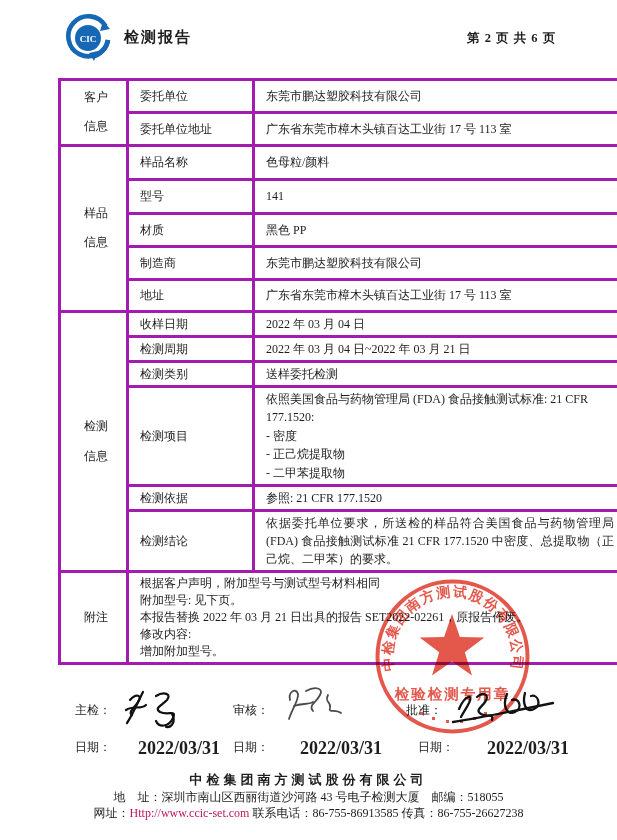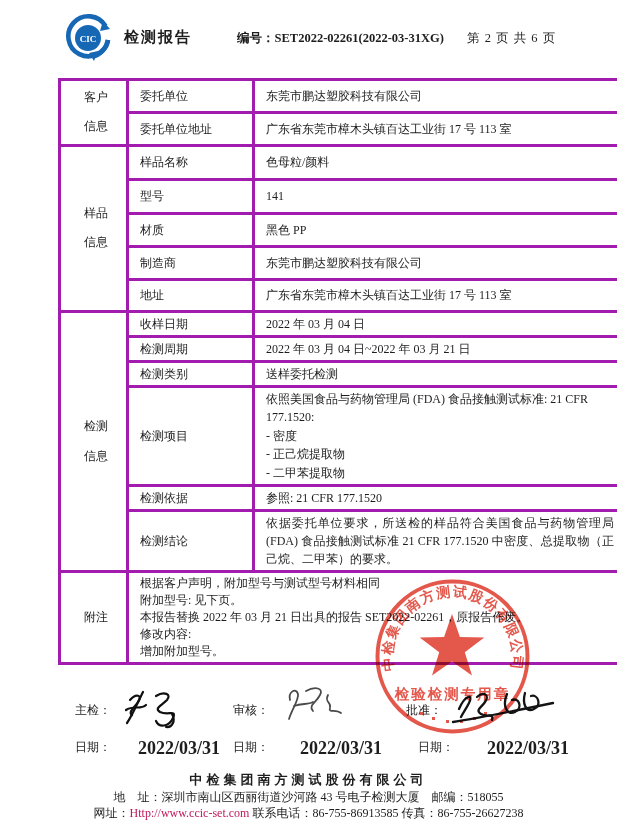--- a/index.html
+++ b/index.html
@@ -46,7 +46,6 @@
     <text x="26" y="29" text-anchor="middle" font-size="9" font-weight="bold" font-family="Liberation Serif, DejaVu Serif, serif" fill="#ffffff">CIC</text>
   </svg>
   <div class="abs report-title">检测报告</div>
-  <div class="abs report-no"><span>编号：</span><span>SET2022-02261(2022-03-31XG)</span></div>
   <div class="abs page-info">第 2 页 共 6 页</div>
 
   <table class="report abs" style="left:58px;top:78px">

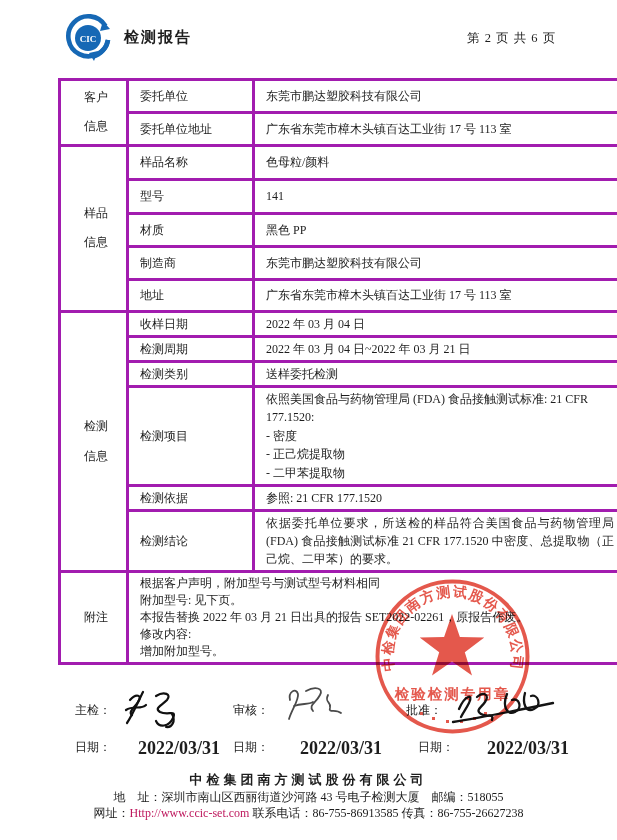--- a/index.html
+++ b/index.html
@@ -9,7 +9,7 @@
   
   .report-title{left:124px;top:28px;font-size:15px;font-weight:bold;letter-spacing:2px;text-align:right;}
   .report-no{left:237px;top:30px;font-size:12.5px;font-weight:bold;}
-  .page-info{left:467px;top:30px;font-size:12.5px;font-weight:normal;letter-spacing:1px;}
+  .page-info{left:467px;top:30px;font-size:12.5px;font-weight:bold;letter-spacing:1px;}
   
   table.report{border-collapse:collapse;table-layout:fixed;width:504px;}
   table.report td{border:3px solid #a21caf;font-size:12px;vertical-align:middle;

